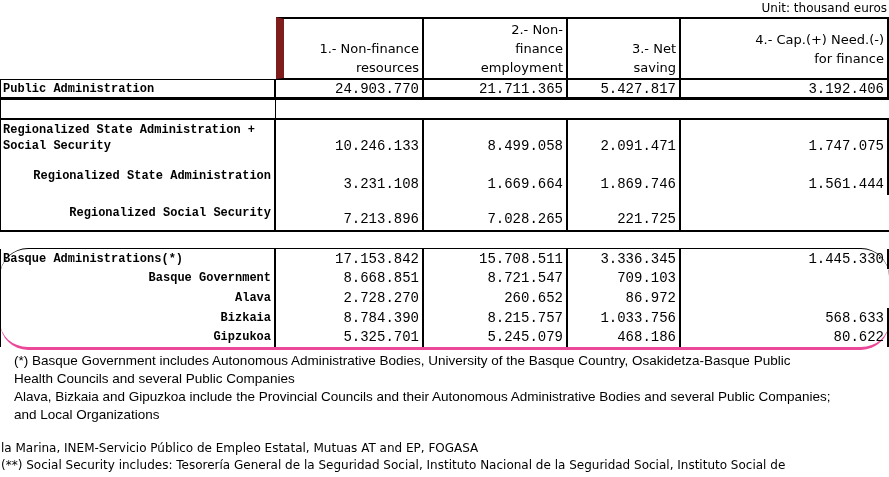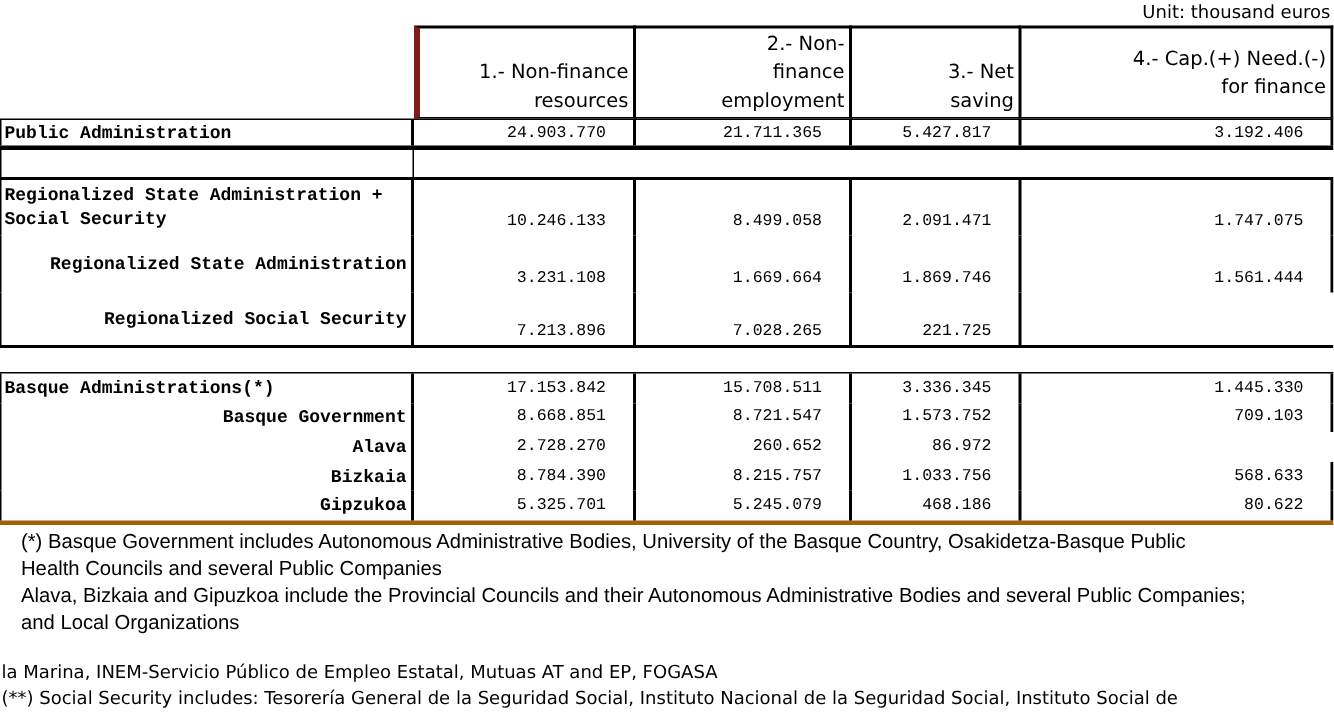--- a/index.html
+++ b/index.html
@@ -27,7 +27,7 @@
     text-align: right; white-space: pre-line;
     font-size: 13px; line-height: 19px; padding: 1px 3px 1px 2px;
   }
-  .hcell.c1 { border-left: 4px solid #7f1d1d; }
+  .hcell.c1 { border-left: 8px solid #7f1d1d; }
   .hcell.c4 { align-items: center; }
 
   

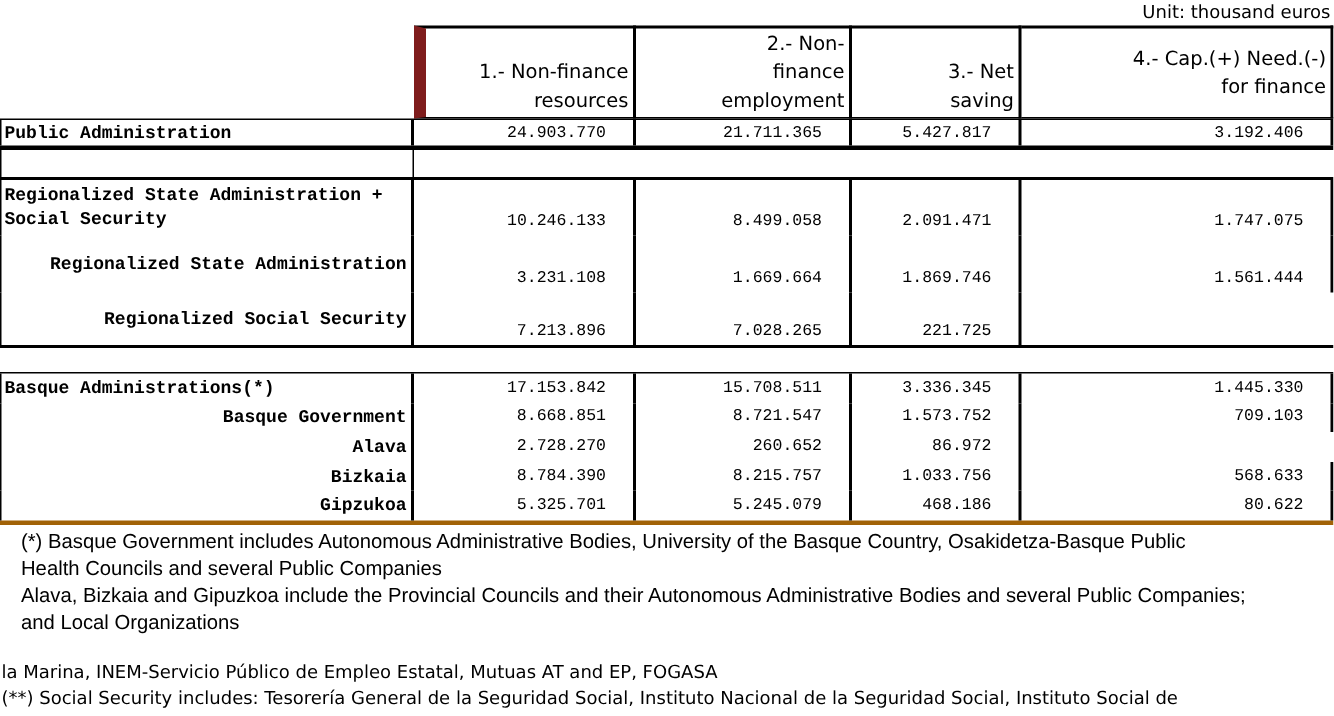--- a/index.html
+++ b/index.html
@@ -35,7 +35,7 @@
   .cell { display: flex; align-items: center; overflow: hidden; font-family: Liberation Mono, monospace; }
   .lbl  { font-weight: bold; font-size: 12px; padding-left: 2px; border-right: 2px solid #000; }
   .lbl.edge { border-left: 1px solid #000; }
-  .val  { justify-content: flex-end; font-size: 11px; padding-right: 18px; border-right: 2px solid #000; }
+  .val  { justify-content: flex-end; font-size: 14px; padding-right: 3px; border-right: 2px solid #000; }
 
   .spacer1 { height: 18px; }
   .spacer1 .stub { width: 276px; height: 100%; border-left: 1px solid #000; border-right: 1px solid #000; }

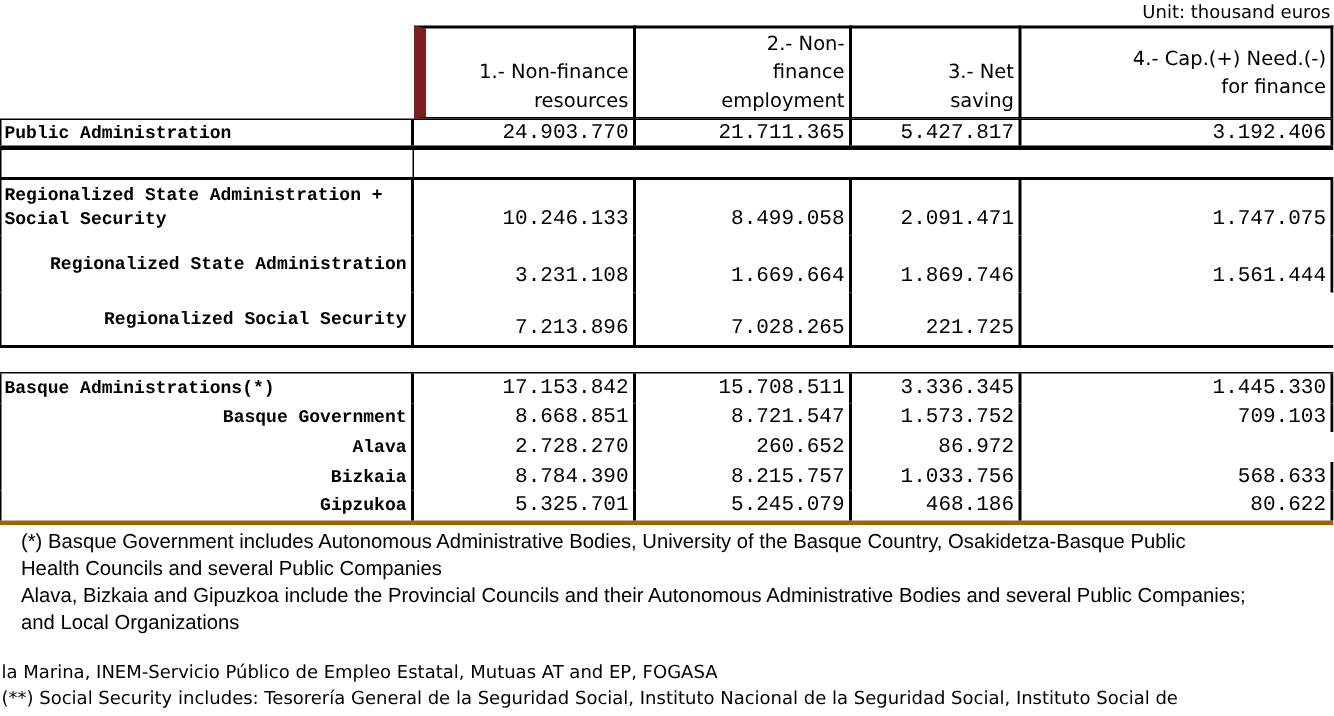--- a/index.html
+++ b/index.html
@@ -52,7 +52,7 @@
   .sec2 .val { align-items: flex-end; padding-bottom: 3px; }
 
   
-  .sec3 { border-top: 1px solid #000; border-bottom: 3px solid #a16207; }
+  .sec3 { border-top: 1px solid #000; border-bottom: 3px solid #ec4899; border-radius: 28px; }
   .sec3 .row { height: 19.6px; }
   .sec3 .lbl.right { justify-content: flex-end; padding-right: 3px; }
 

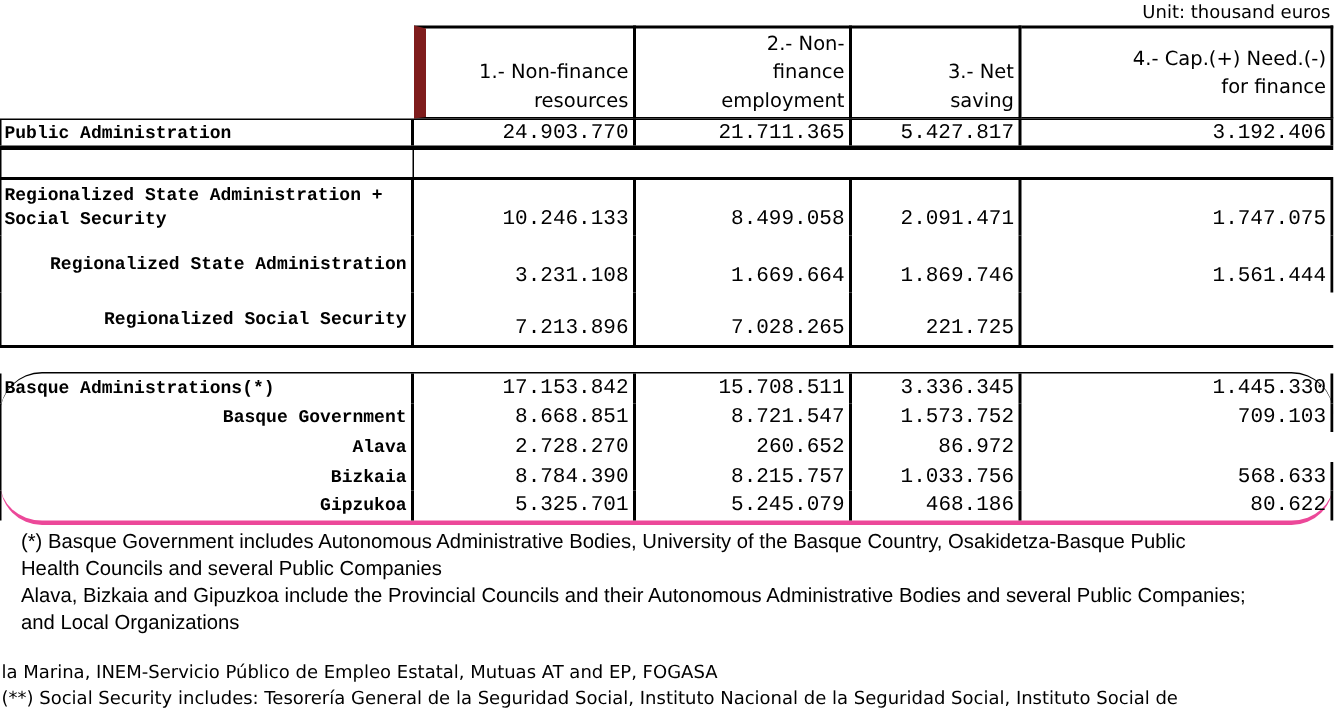--- a/index.html
+++ b/index.html
@@ -139,7 +139,6 @@
       <div class="cell lbl edge right">Basque Government</div>
       <div class="cell val">8.668.851</div>
       <div class="cell val">8.721.547</div>
-      <div class="cell val">1.573.752</div>
       <div class="cell val">709.103</div>
     </div>
     <div class="grid row">

